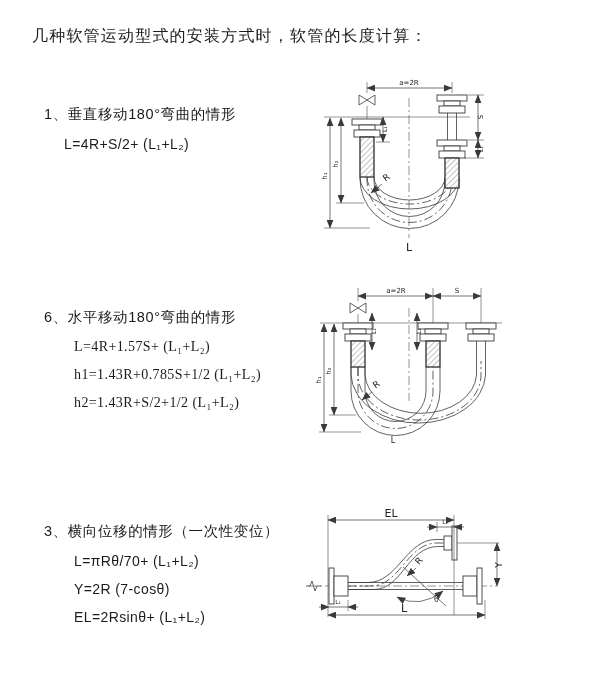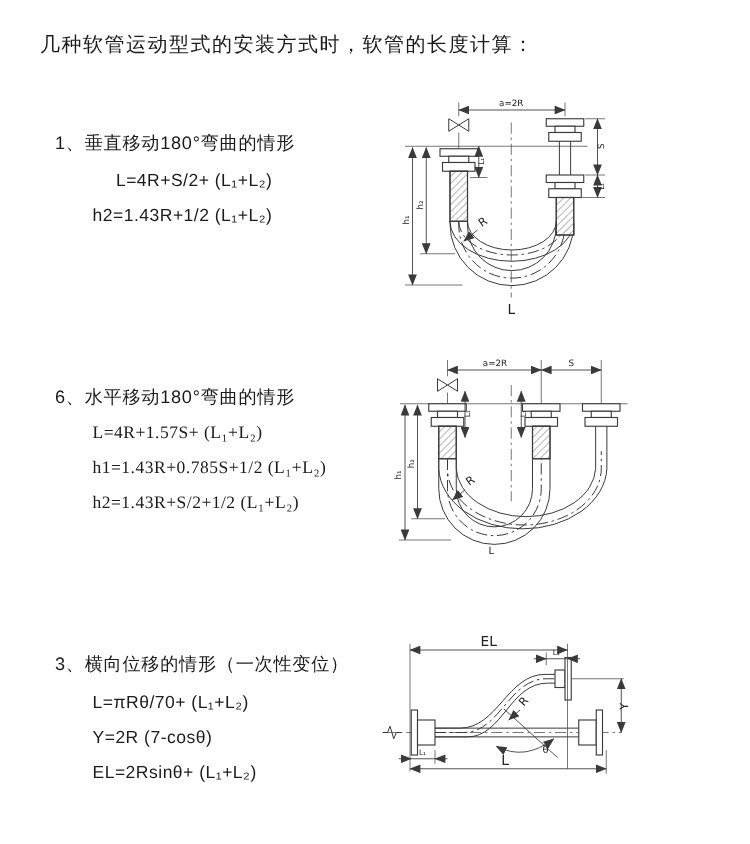--- a/index.html
+++ b/index.html
@@ -29,7 +29,7 @@
 <div class="abs title" style="left:32px;top:26px;">几种软管运动型式的安装方式时，软管的长度计算：</div>
 
 <div class="abs heading" style="left:44px;top:105px;">1、垂直移动180°弯曲的情形</div>
-<div class="abs formulas" style="left:74px;top:130px;text-align:right;">
+<div class="abs formulas" style="left:64px;top:130px;">
   <div class="frow">L=4R+S/2+ (L₁+L₂)</div>
   <div class="frow">h2=1.43R+1/2 (L₁+L₂)</div>
 </div>

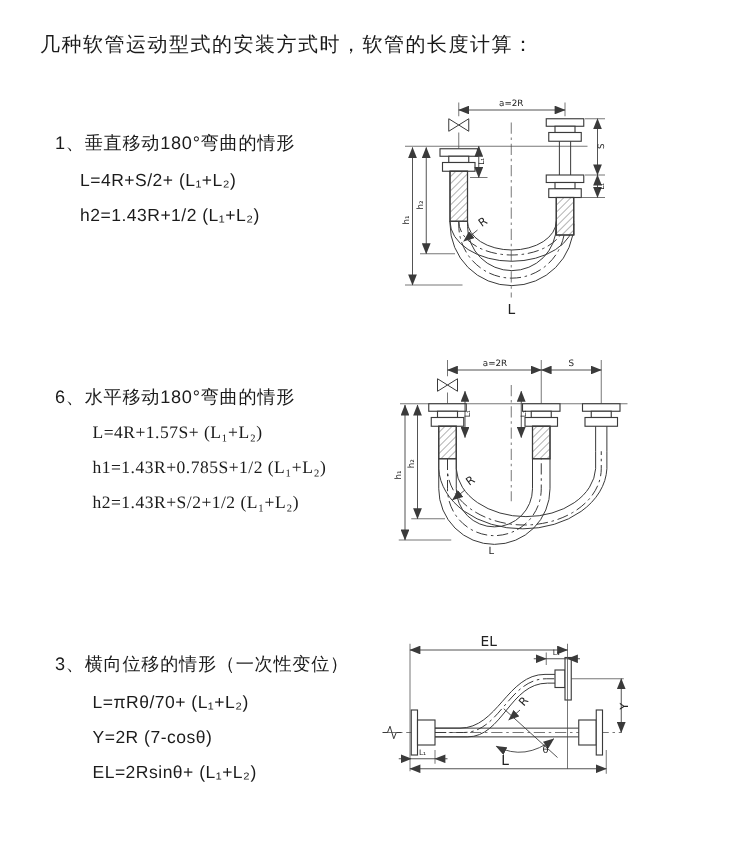--- a/index.html
+++ b/index.html
@@ -31,7 +31,6 @@
 <div class="abs heading" style="left:44px;top:105px;">1、垂直移动180°弯曲的情形</div>
 <div class="abs formulas" style="left:64px;top:130px;">
   <div class="frow">L=4R+S/2+ (L₁+L₂)</div>
-  <div class="frow">h2=1.43R+1/2 (L₁+L₂)</div>
 </div>
 
 <div class="abs heading" style="left:44px;top:308px;">6、水平移动180°弯曲的情形</div>

